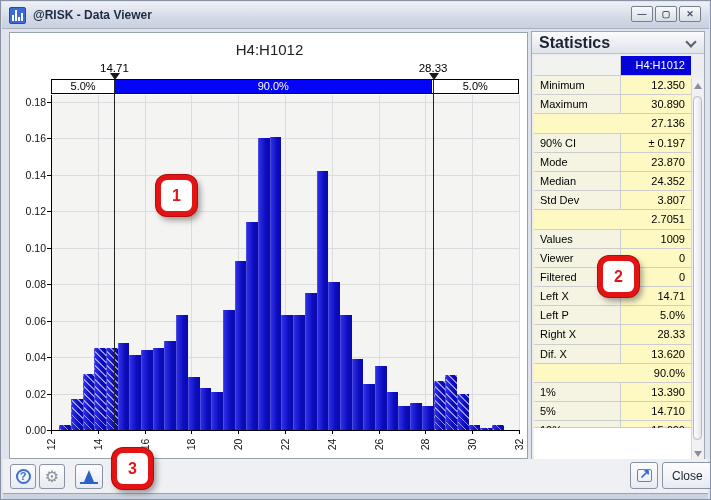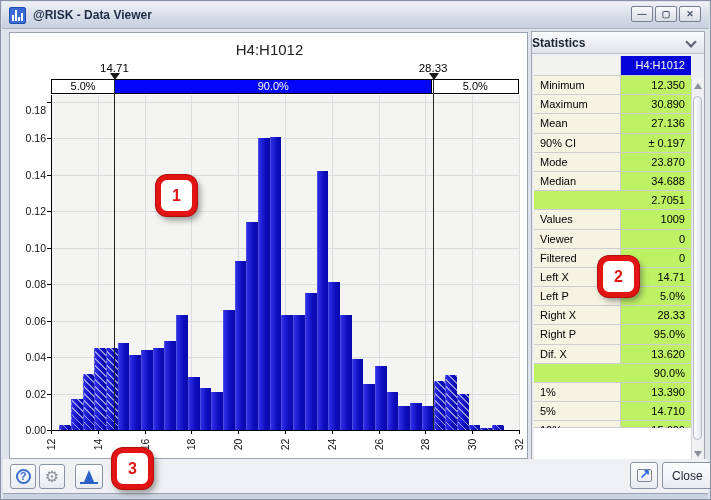--- a/index.html
+++ b/index.html
@@ -71,7 +71,7 @@
     background:linear-gradient(#fafbfd,#dfe3ea); border-bottom:1px solid #b9bfca;
     display:flex; align-items:center;
   }
-  .stats-header-label { font-size:12px; font-weight:bold; color:#1c2433; }
+  .stats-header-label { margin-left:7px; font-size:16px; font-weight:bold; color:#1c2433; }
   .chevron { position:absolute; right:9px; top:6px; width:8px; height:8px;
     border-right:2px solid #5a6170; border-bottom:2px solid #5a6170; transform:rotate(45deg); }
   .stats-table { position:absolute; left:2px; top:24px; right:13px; bottom:0; overflow:hidden;

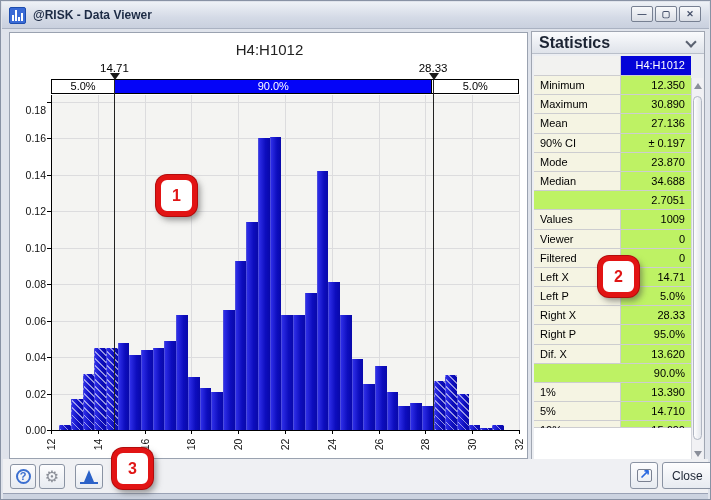--- a/index.html
+++ b/index.html
@@ -82,7 +82,7 @@
     border-bottom:1px solid #cdcdd0; font-size:11px; color:#000;
     padding:3px 0 0 6px; white-space:nowrap; }
   .st-row.header .st-label { background:#f2f2f0; }
-  .st-value { flex:1; background:#bef264; border-bottom:1px solid #cdcdd0; font-size:11px;
+  .st-value { flex:1; background:#fef9c3; border-bottom:1px solid #cdcdd0; font-size:11px;
     color:#000; text-align:right; padding:3px 6px 0 0; white-space:nowrap; }
   .st-row.header .st-value { background:#0404d8; color:#fff; font-size:11px; }
   .st-label.indent { }

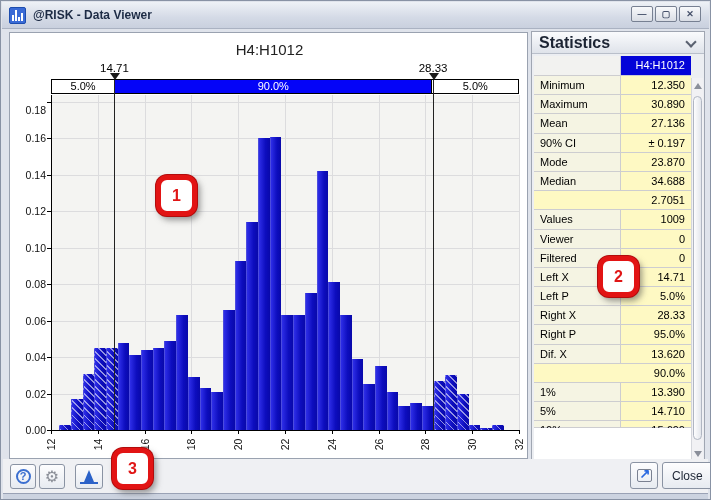--- a/index.html
+++ b/index.html
@@ -173,7 +173,7 @@
         <div class="ylab" style="left: 4px; top: 99.4444px;">0.16</div>
         <div class="gridline-h" style="left: 41px; top: 69px; width: 468px;"></div>
         <div class="tick-y" style="left: 37px; top: 69px;"></div>
-        <div class="ylab" style="left: 4px; top: 63px; margin-top: 8px;">0.18</div>
+        <div class="ylab" style="left: 4px; top: 63px;">0.18</div>
         <div class="tick-x" style="left: 41px; top: 397px;"></div>
         <div class="xlab" style="left: 26px; top: 406px;">12</div>
         <div class="gridline-v" style="left: 87.8px; top: 62px; height: 335px;"></div>

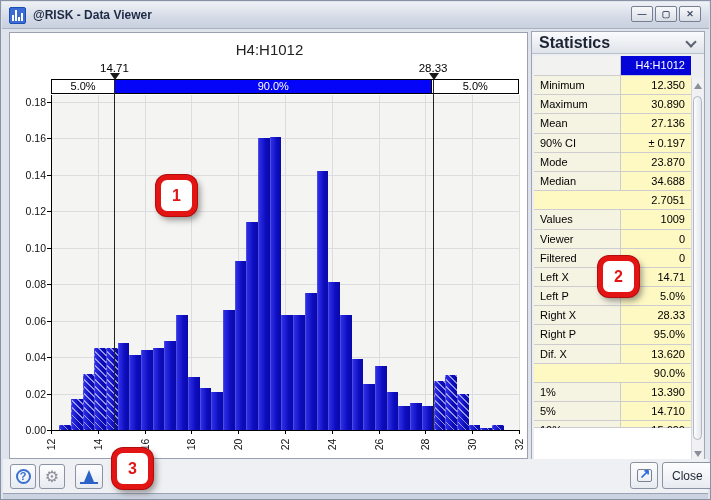--- a/index.html
+++ b/index.html
@@ -279,7 +279,6 @@
           <div class="st-value">30.890</div>
         </div>
         <div class="st-row ">
-          <div class="st-label">Mean</div>
           <div class="st-value">27.136</div>
         </div>
         <div class="st-row ">

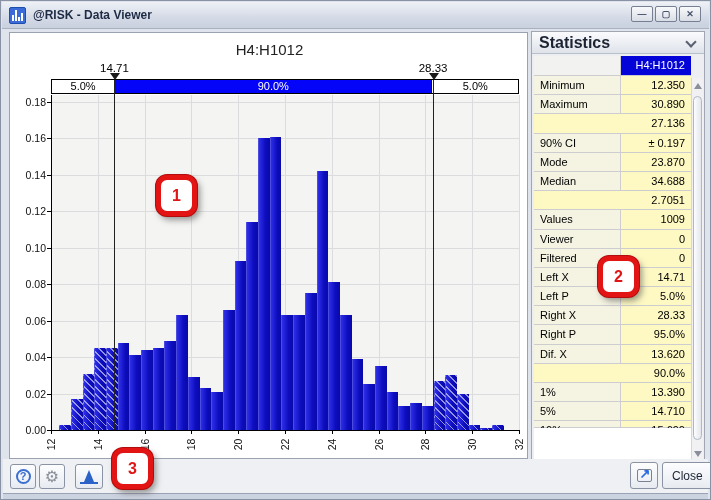--- a/index.html
+++ b/index.html
@@ -291,7 +291,7 @@
         </div>
         <div class="st-row ">
           <div class="st-label">Median</div>
-          <div class="st-value">34.688</div>
+          <div class="st-value">24.352</div>
         </div>
         <div class="st-row ">
           <div class="st-value">2.7051</div>

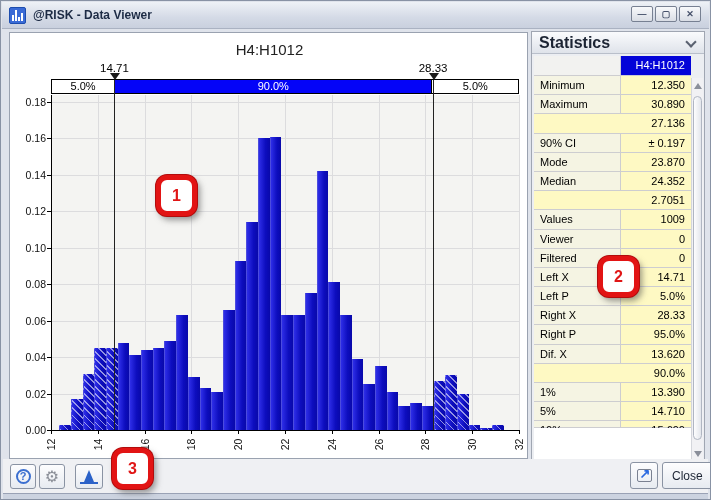--- a/index.html
+++ b/index.html
@@ -294,6 +294,10 @@
           <div class="st-value">24.352</div>
         </div>
         <div class="st-row ">
+          <div class="st-label">Std Dev</div>
+          <div class="st-value">3.807</div>
+        </div>
+        <div class="st-row ">
           <div class="st-value">2.7051</div>
         </div>
         <div class="st-row ">

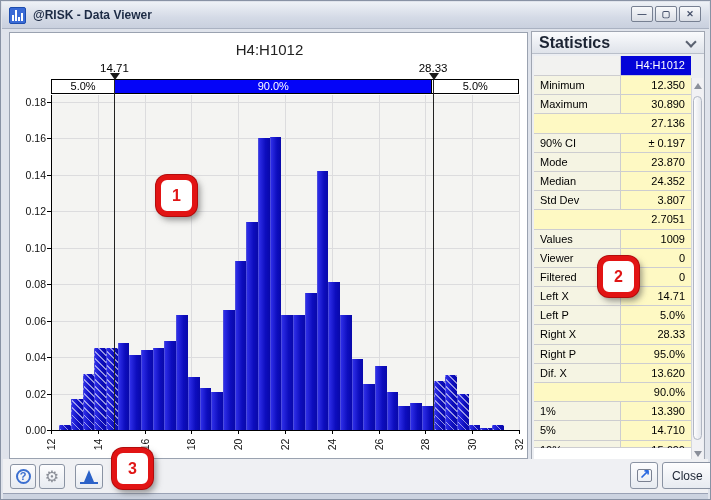--- a/index.html
+++ b/index.html
@@ -325,10 +325,6 @@
           <div class="st-value">28.33</div>
         </div>
         <div class="st-row ">
-          <div class="st-label">Right P</div>
-          <div class="st-value">95.0%</div>
-        </div>
-        <div class="st-row ">
           <div class="st-label">Dif. X</div>
           <div class="st-value">13.620</div>
         </div>

